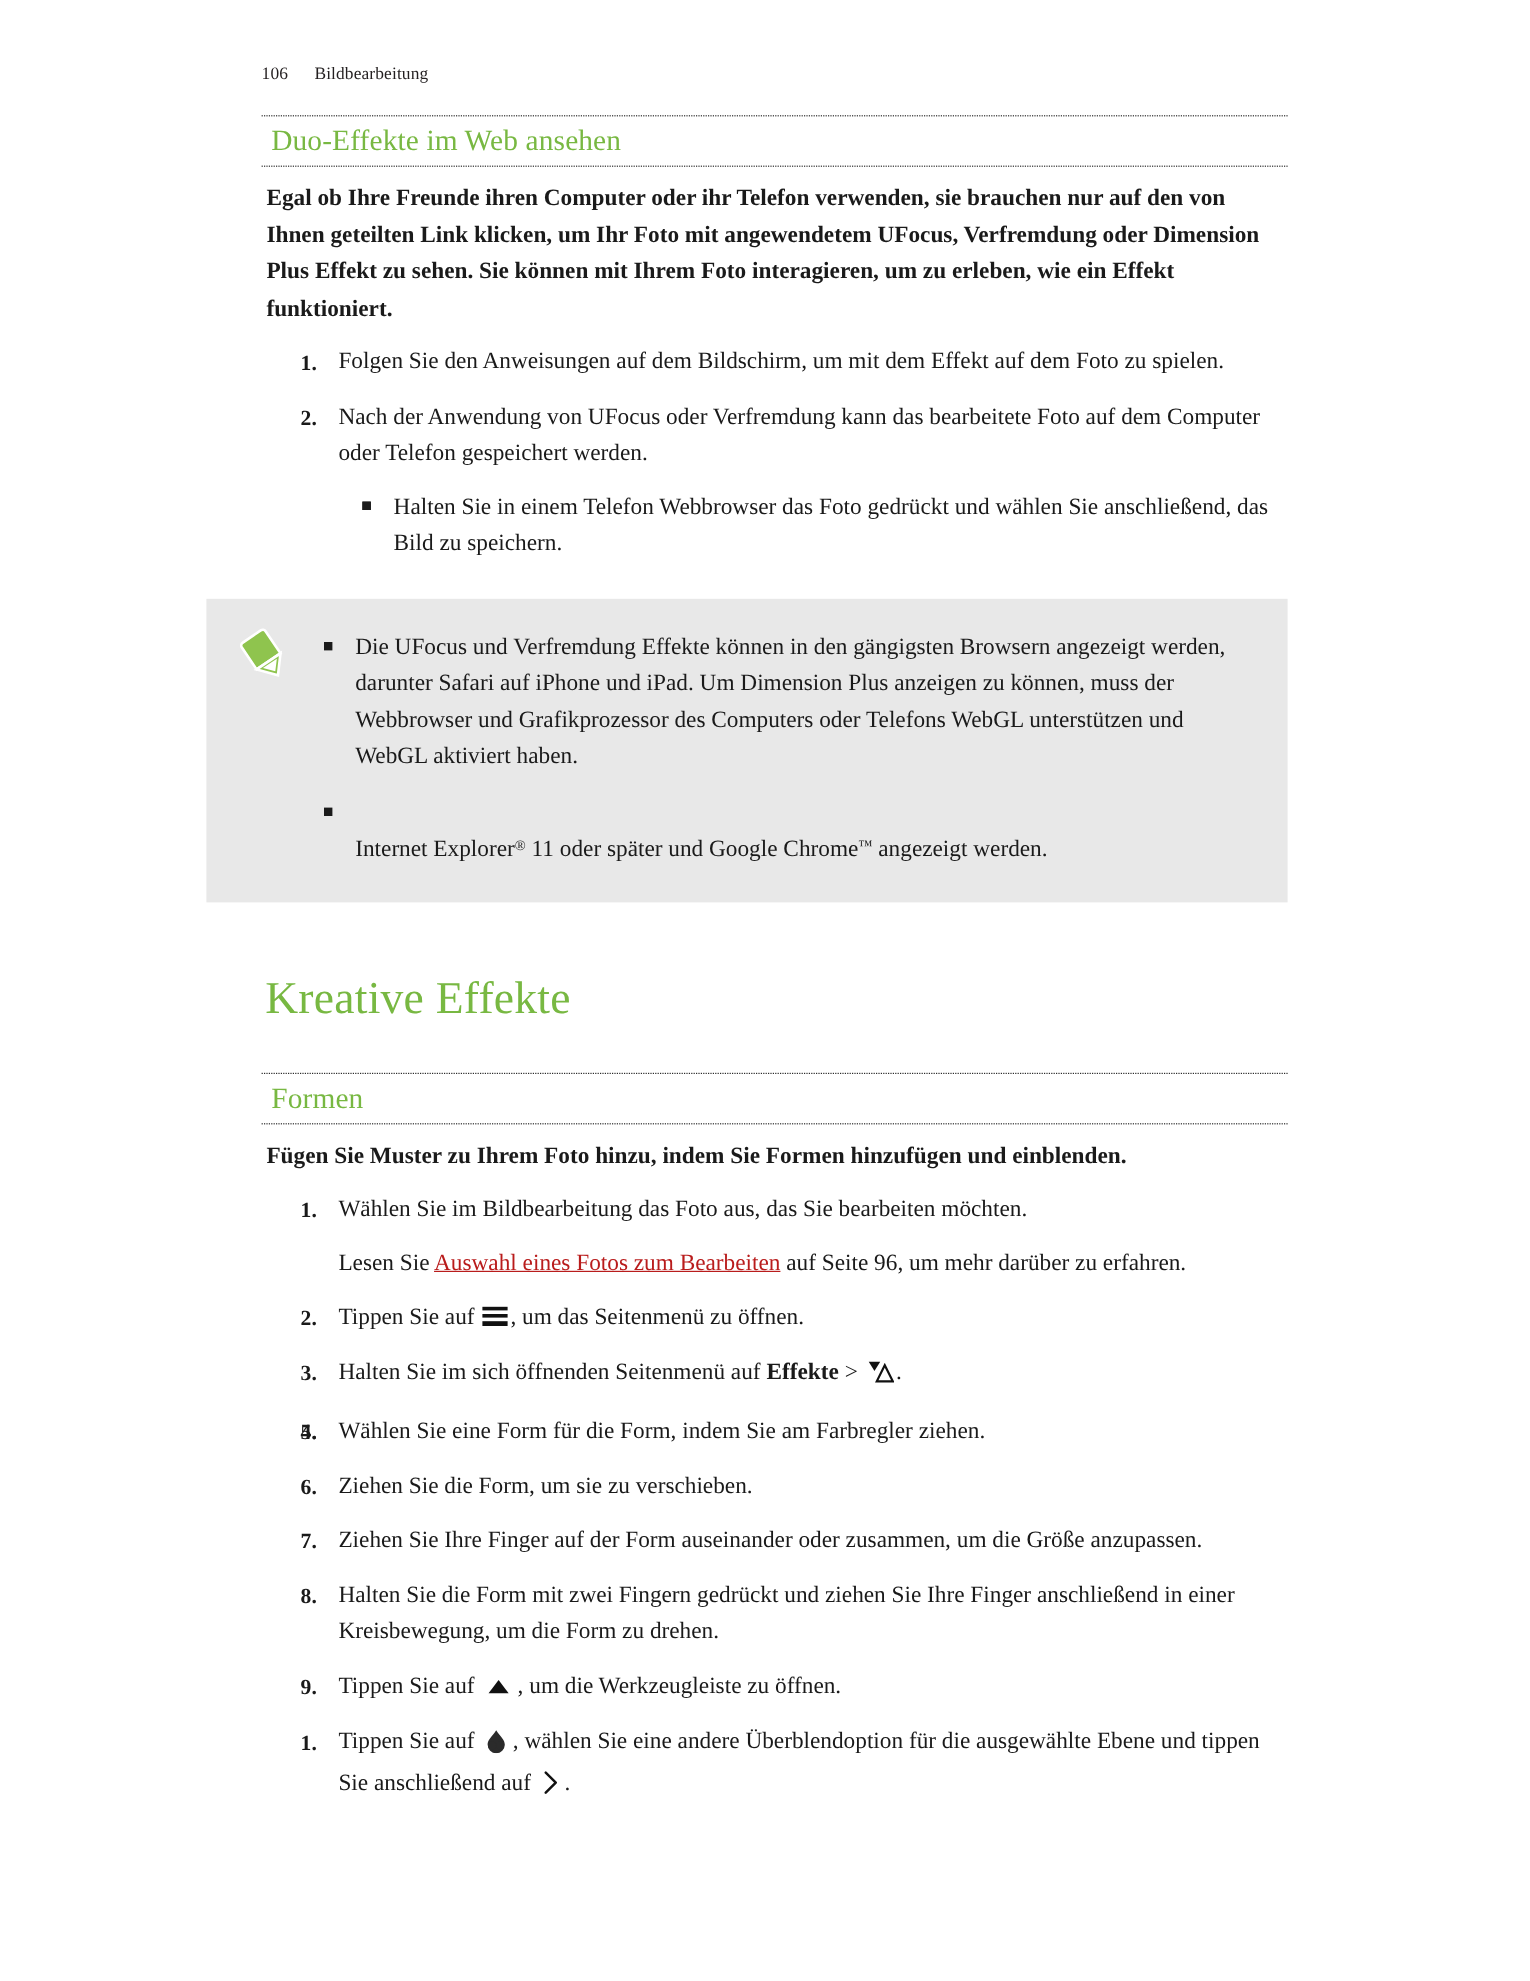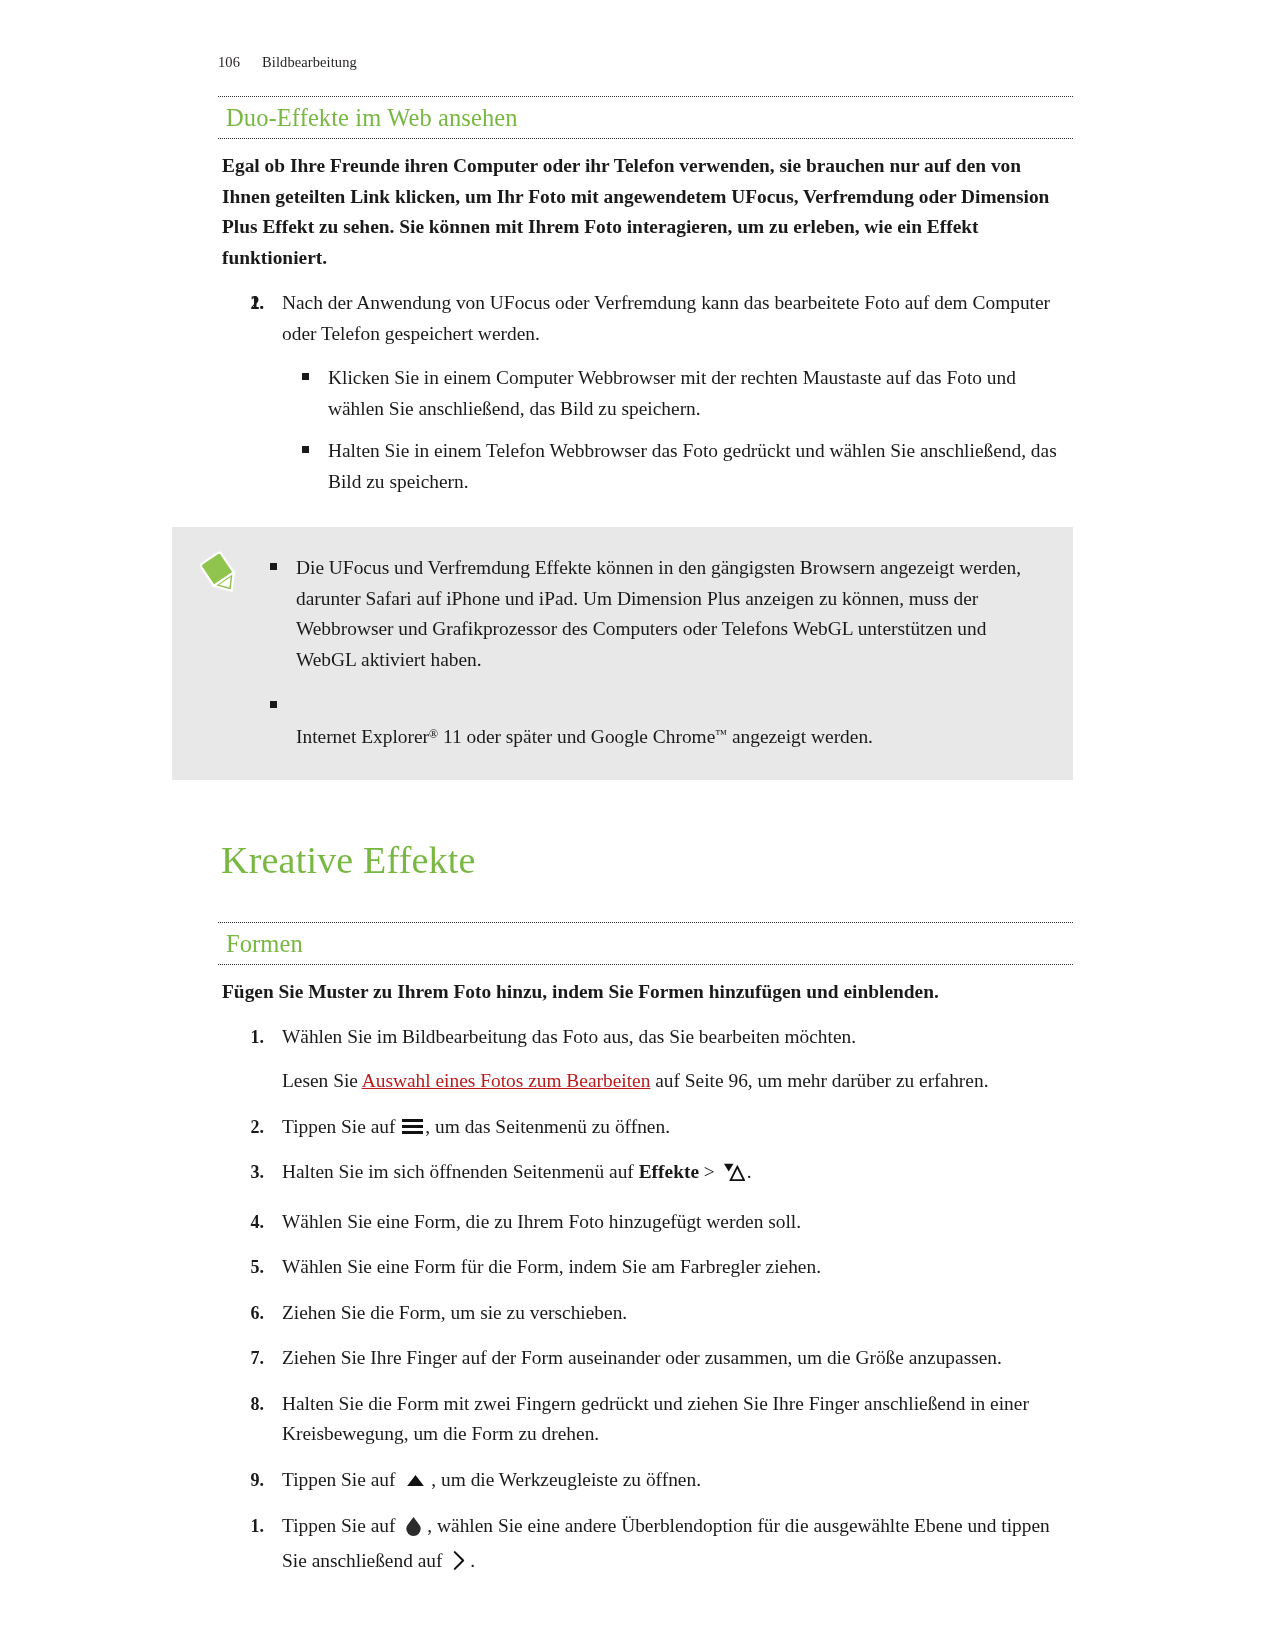--- a/index.html
+++ b/index.html
@@ -228,6 +228,7 @@
     <ol class="steps">
       <li>
         <span class="num">1.</span>
+        <span>Folgen Sie den Anweisungen auf dem Bildschirm, um mit dem Effekt auf dem Foto zu spielen.</span>
       </li>
       <li>
         <span class="num">2.</span>

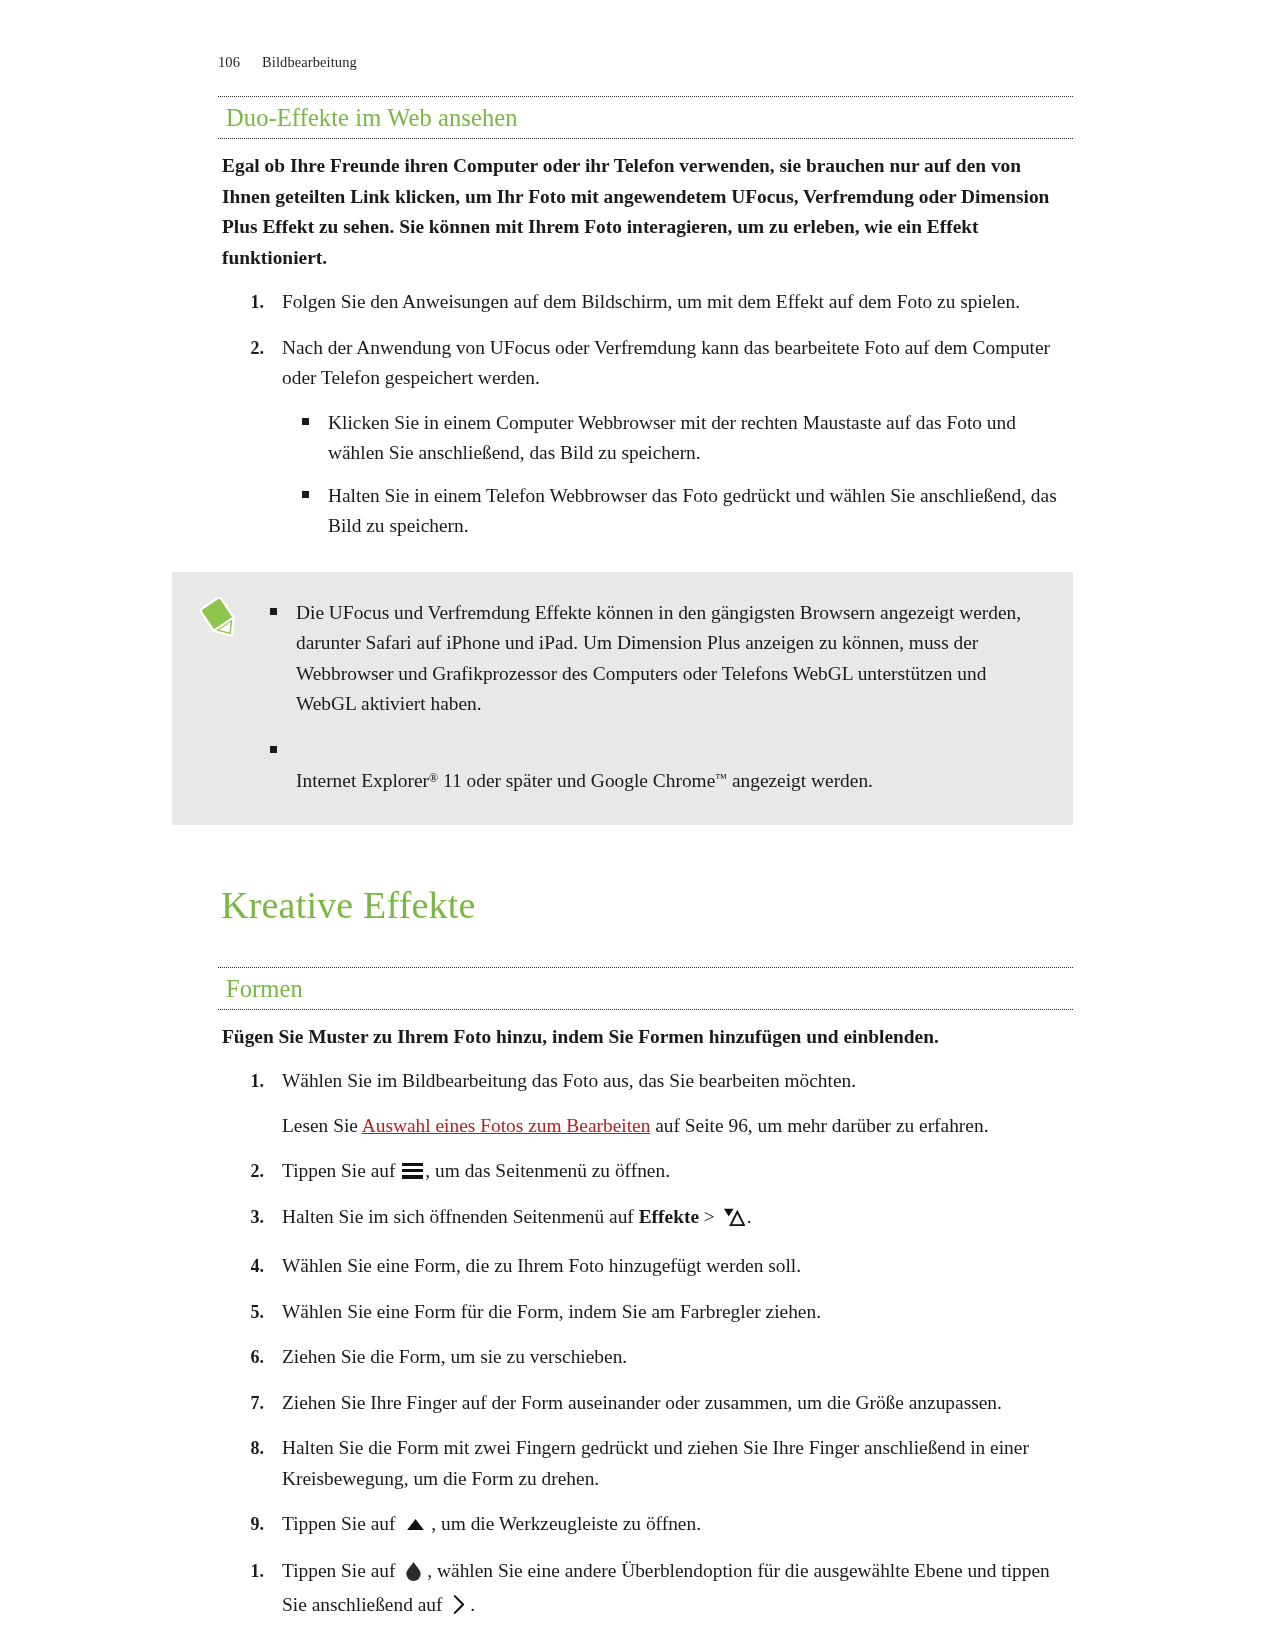--- a/index.html
+++ b/index.html
@@ -236,7 +236,6 @@
         <ul class="sq" style="margin-left:18px;margin-top:14px;">
           <li>
             <span class="sqmark"></span>
-            <span>Klicken Sie in einem Computer Webbrowser mit der rechten Maustaste auf das Foto und wählen Sie anschließend, das Bild zu speichern.</span>
           </li>
           <li>
             <span class="sqmark"></span>

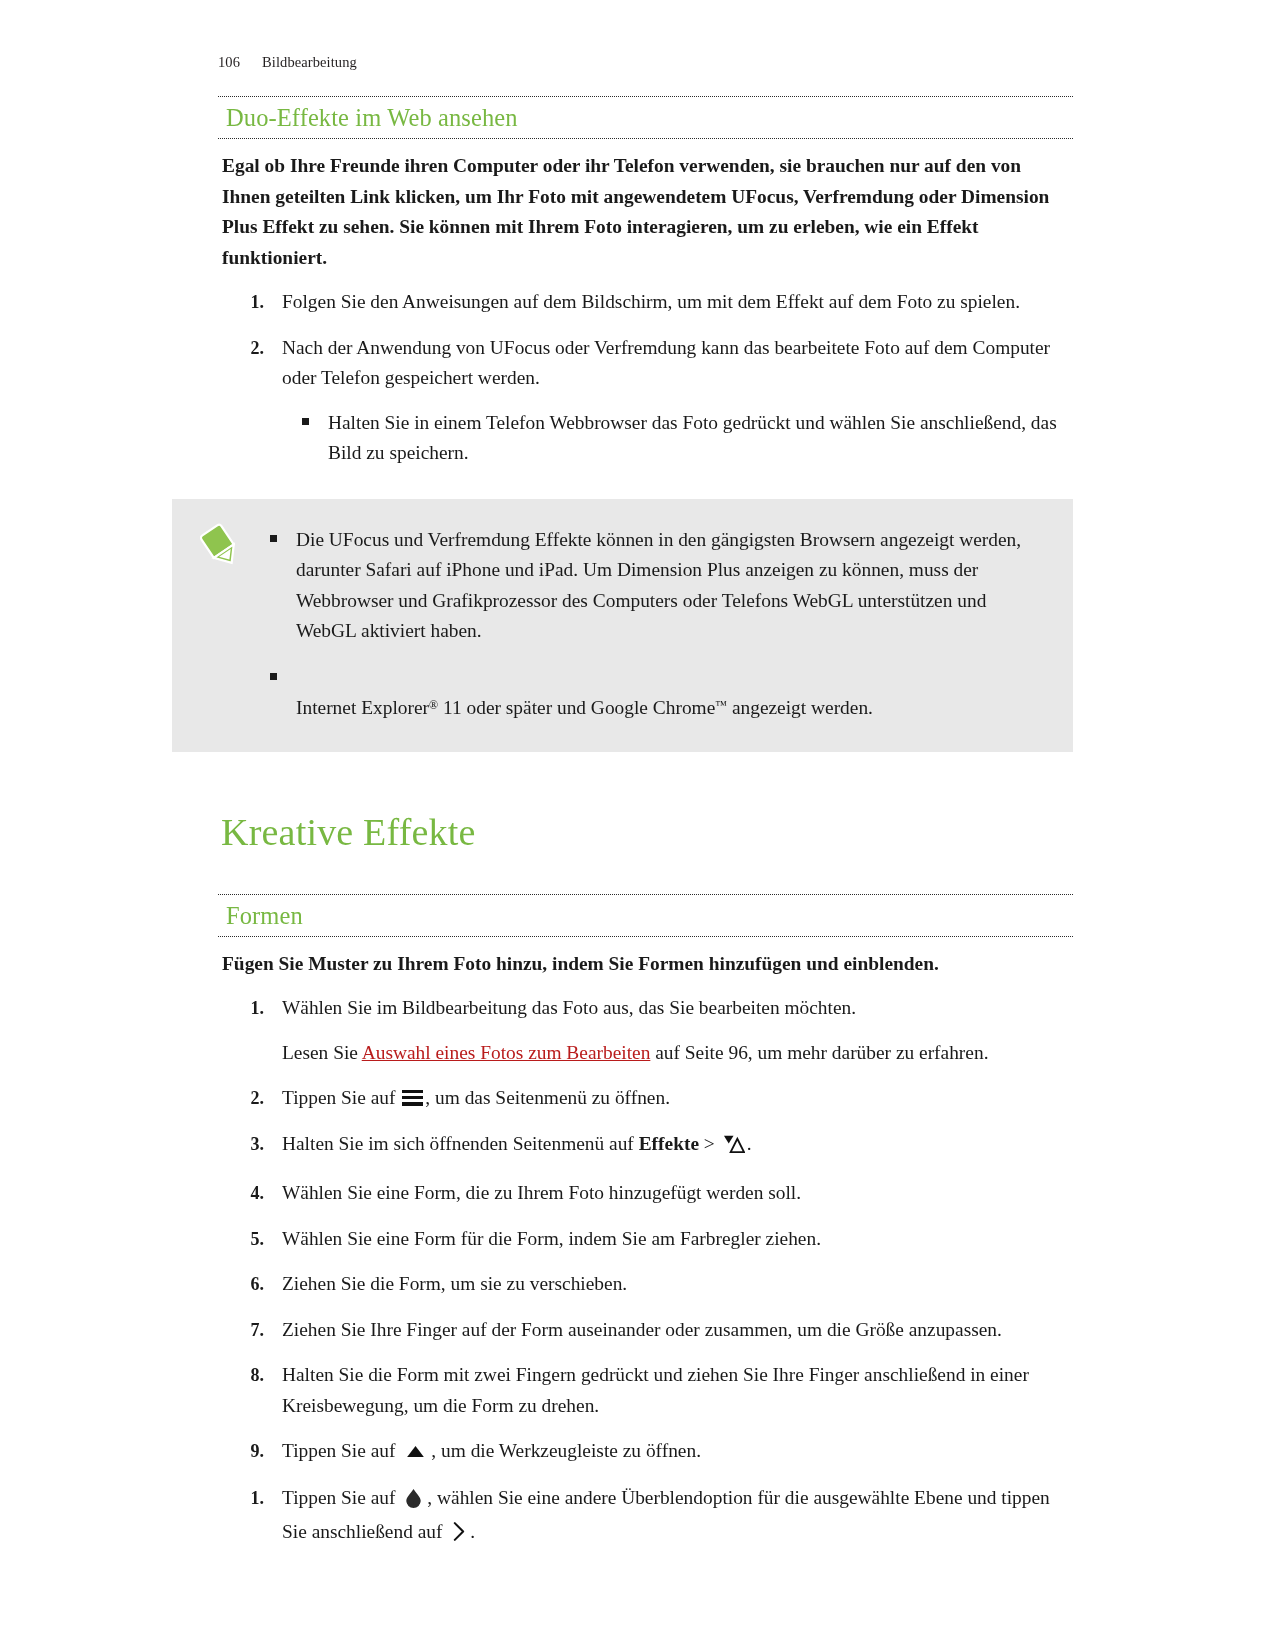--- a/index.html
+++ b/index.html
@@ -314,7 +314,6 @@
 
       <li>
         <span class="num">4.</span>
-        <span>Wählen Sie eine Form, die zu Ihrem Foto hinzugefügt werden soll.</span>
       </li>
 
       <li>

